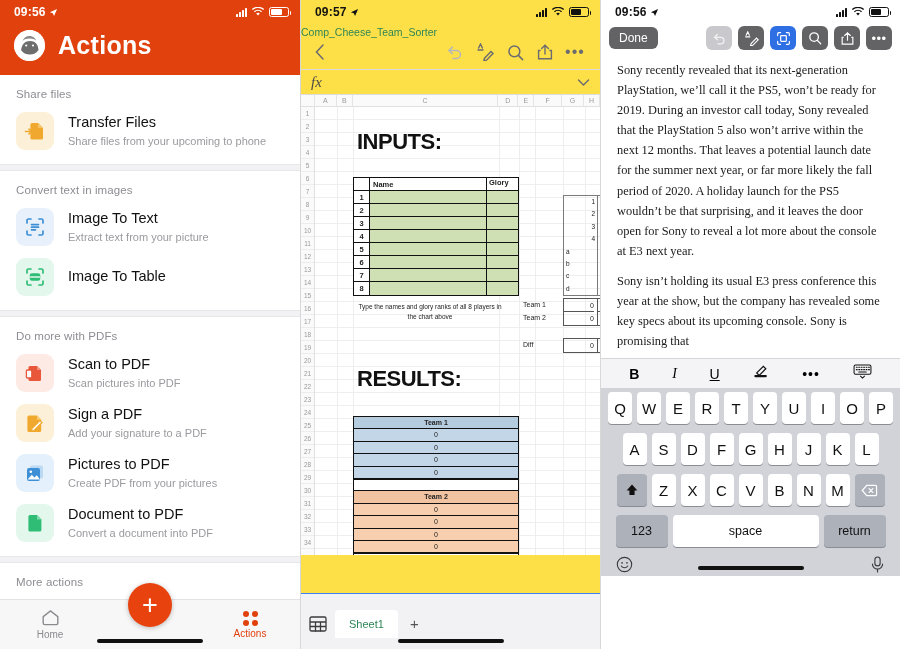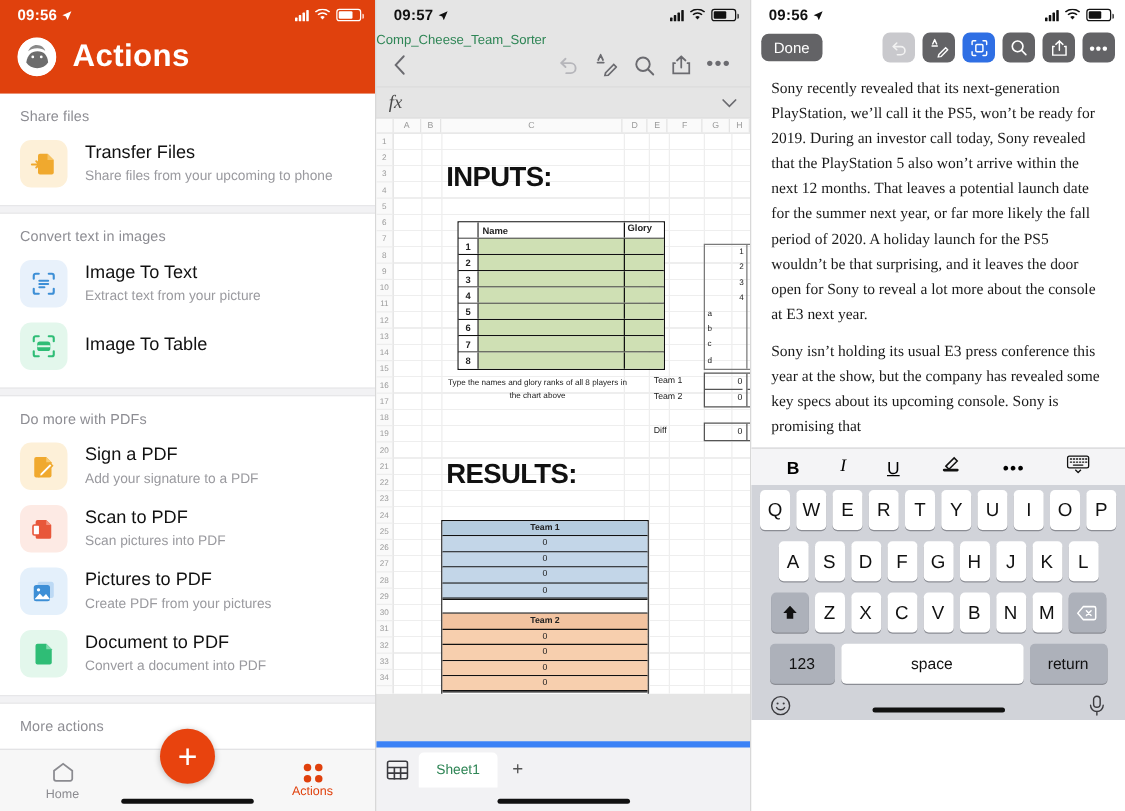--- a/index.html
+++ b/index.html
@@ -64,7 +64,7 @@
   .dots4 i { width:6px; height:6px; border-radius:50%; background: currentColor; display:block;}
 
   
-  .p2 { background: #e5e5e5; color:#222; }
+  .p2 { background: #fde047; color:#222; }
   .ss-titlebar { text-align:left; font-size: 10.5px; color: #2e8555; padding-top: 2px;}
   .ss-toolbar { display:flex; align-items:center; padding: 3px 10px 6px 10px; color:#8a8a8f;}
   .ss-toolbar .spacer { flex: 1 1 auto; }

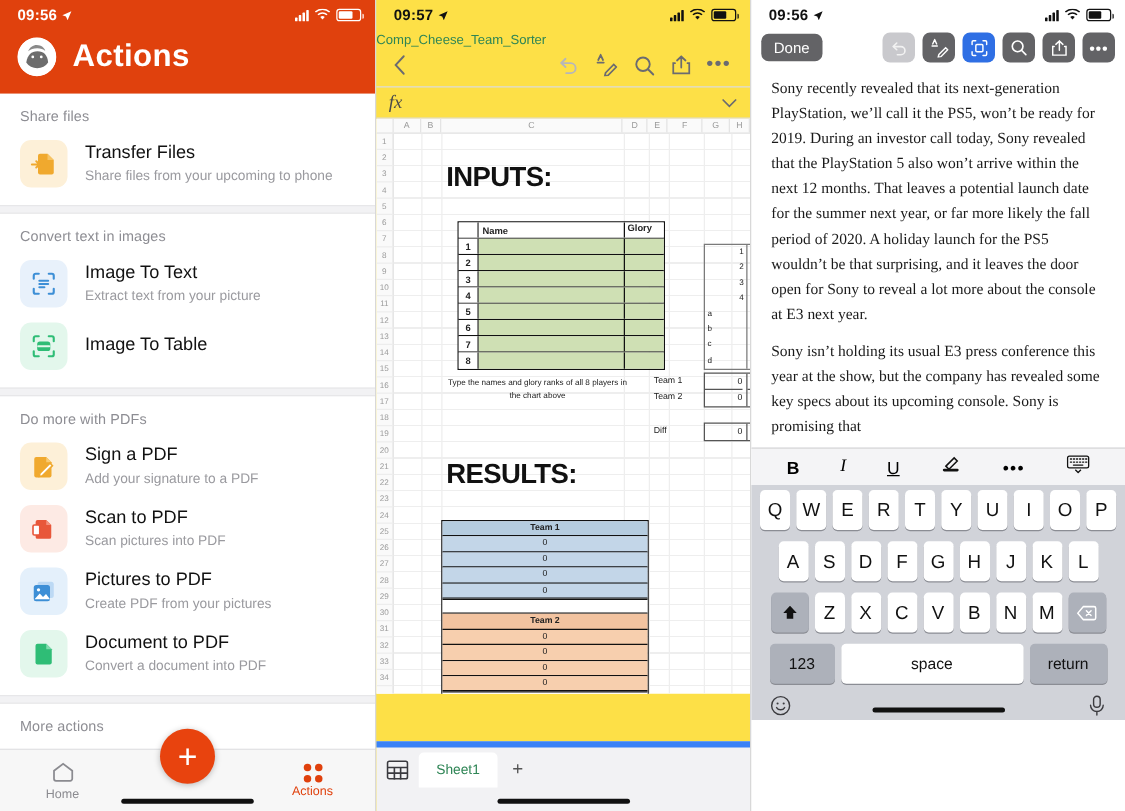--- a/index.html
+++ b/index.html
@@ -86,7 +86,7 @@
   .vline { position:absolute; top:0; bottom:0; width:1px; background:#eeeeee;}
   .cellbox { position:absolute; font-size:7px; }
   .big-title { position:absolute; font-weight:bold; font-size:22px; letter-spacing:-.5px; color:#111;}
-  .tbl { position:absolute; border:1.6px solid #111;margin-left:13px; }
+  .tbl { position:absolute; border:1.6px solid #111; }
   .tbl .hdrow { display:flex; height:13px; border-bottom:1.6px solid #111; font-size:7.5px; font-weight:bold;}
   .tbl .r { display:flex; height:13px; border-bottom:1px solid #111;}
   .tbl .r:last-child { border-bottom:none;}

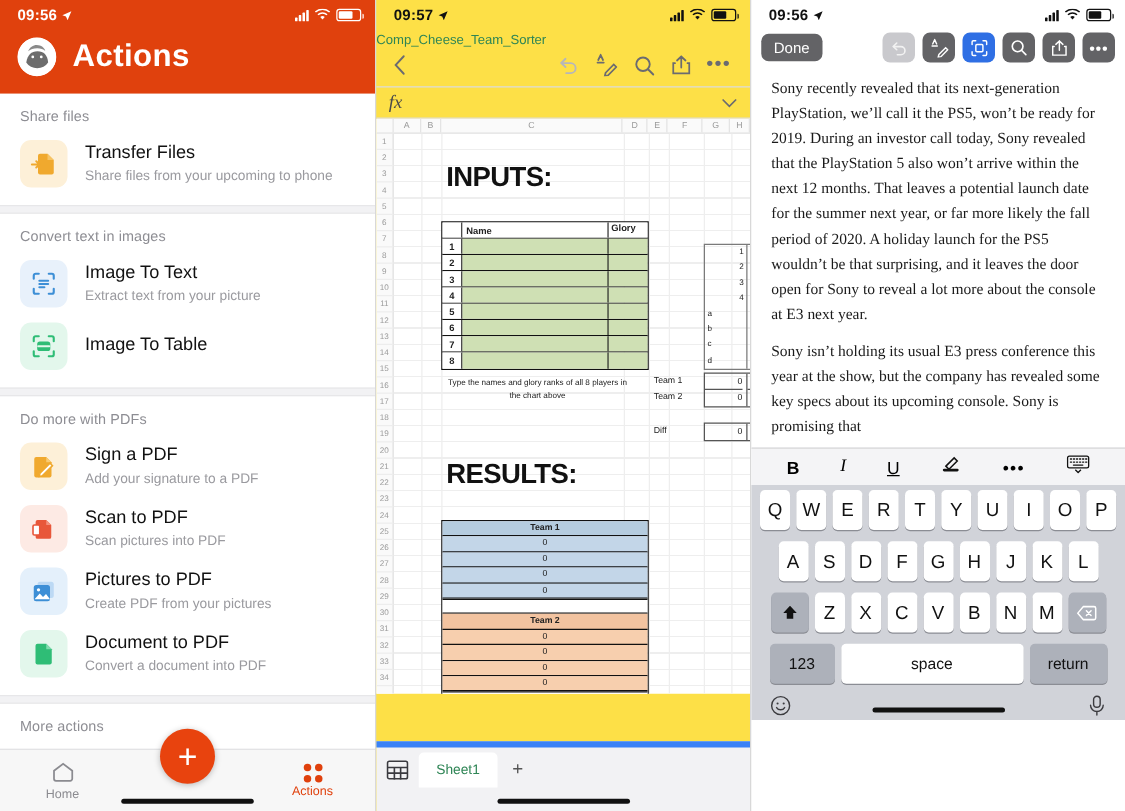--- a/index.html
+++ b/index.html
@@ -239,6 +239,19 @@
 
       <div class="sec-label">Do more with PDFs</div>
       <div class="act-row">
+        <div class="act-icon" style="background:#fdeae4">
+          <svg width="22" height="22" viewBox="0 0 22 22">
+              <path d="M6 4h7l4 4v9.5A1.5 1.5 0 0 1 15.5 19H6a1.5 1.5 0 0 1-1.5-1.5v-12A1.5 1.5 0 0 1 6 4z" fill="#e8573a"></path>
+              <path d="M13 4l4 4h-4z" fill="#f2917d"></path>
+              <rect x="2.4" y="8" width="5.4" height="8" rx="1" fill="#fff" stroke="#e8573a" stroke-width="1.3"></rect>
+            </svg>
+        </div>
+        <div class="act-txt">
+          <div class="act-title">Scan to PDF</div>
+          <div class="act-sub">Scan pictures into PDF</div>
+        </div>
+      </div>
+      <div class="act-row">
         <div class="act-icon" style="background:#fdf0d8">
           <svg width="22" height="22" viewBox="0 0 22 22">
               <path d="M5 3.6h8l4.2 4.2v10.6A1.6 1.6 0 0 1 15.6 20H5a1.6 1.6 0 0 1-1.6-1.6V5.2A1.6 1.6 0 0 1 5 3.6z" fill="#f0a92e"></path>
@@ -249,19 +262,6 @@
         <div class="act-txt">
           <div class="act-title">Sign a PDF</div>
           <div class="act-sub">Add your signature to a PDF</div>
-        </div>
-      </div>
-      <div class="act-row">
-        <div class="act-icon" style="background:#fdeae4">
-          <svg width="22" height="22" viewBox="0 0 22 22">
-              <path d="M6 4h7l4 4v9.5A1.5 1.5 0 0 1 15.5 19H6a1.5 1.5 0 0 1-1.5-1.5v-12A1.5 1.5 0 0 1 6 4z" fill="#e8573a"></path>
-              <path d="M13 4l4 4h-4z" fill="#f2917d"></path>
-              <rect x="2.4" y="8" width="5.4" height="8" rx="1" fill="#fff" stroke="#e8573a" stroke-width="1.3"></rect>
-            </svg>
-        </div>
-        <div class="act-txt">
-          <div class="act-title">Scan to PDF</div>
-          <div class="act-sub">Scan pictures into PDF</div>
         </div>
       </div>
       <div class="act-row">

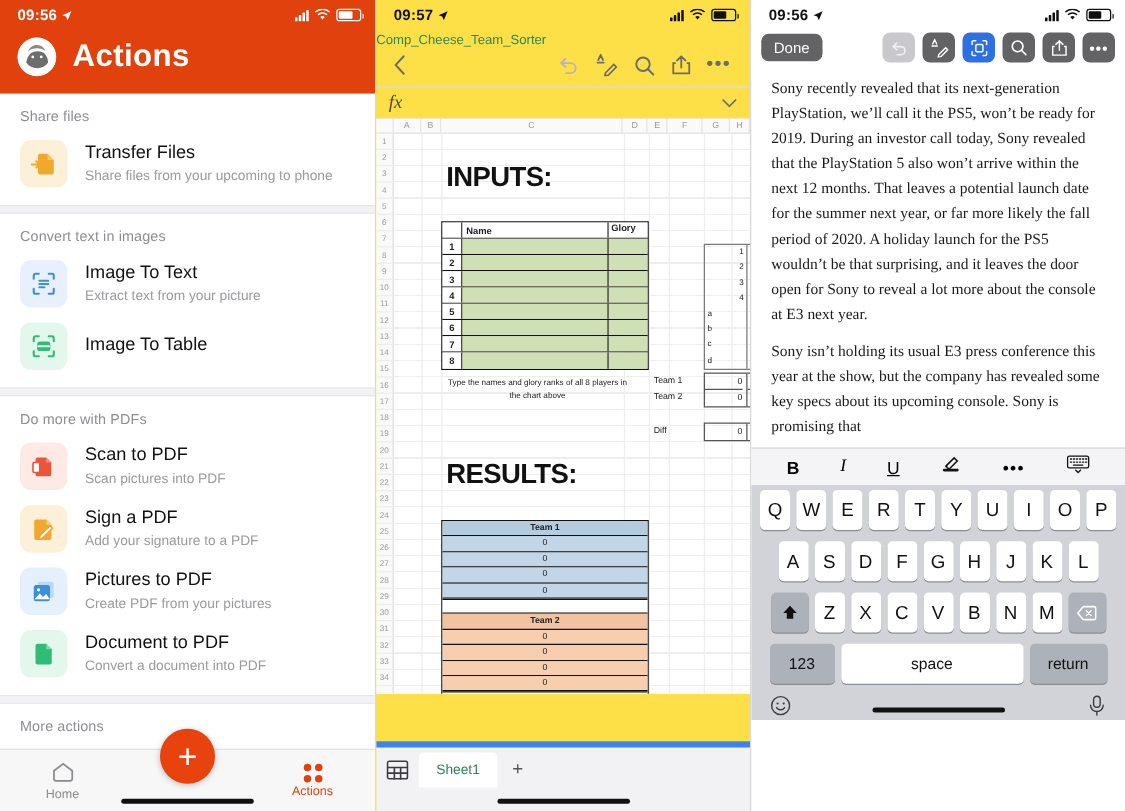--- a/index.html
+++ b/index.html
@@ -114,7 +114,7 @@
   .scorebox .c div { height:13px; line-height:13px; border-bottom:1px solid #555;}
   .scorebox .c div:last-child{border-bottom:none;}
   .sheetbar { position:absolute; bottom:0; left:0; width:300px; height:56px; background:#f2f2f4;
-              border-top:5px solid #3b82f6; display:flex; align-items:flex-start; padding-top:4px;}
+              border-top:1px solid #3b82f6; display:flex; align-items:flex-start; padding-top:16px;}
   .sheet-tab { height:28px; line-height:28px; padding:0 14px; background:#fff; font-size:11px;
                color:#2e8555; border-radius: 4px 4px 0 0;}
   .sheet-add { height:28px; line-height:28px; padding:0 12px; font-size:15px; color:#555;}

